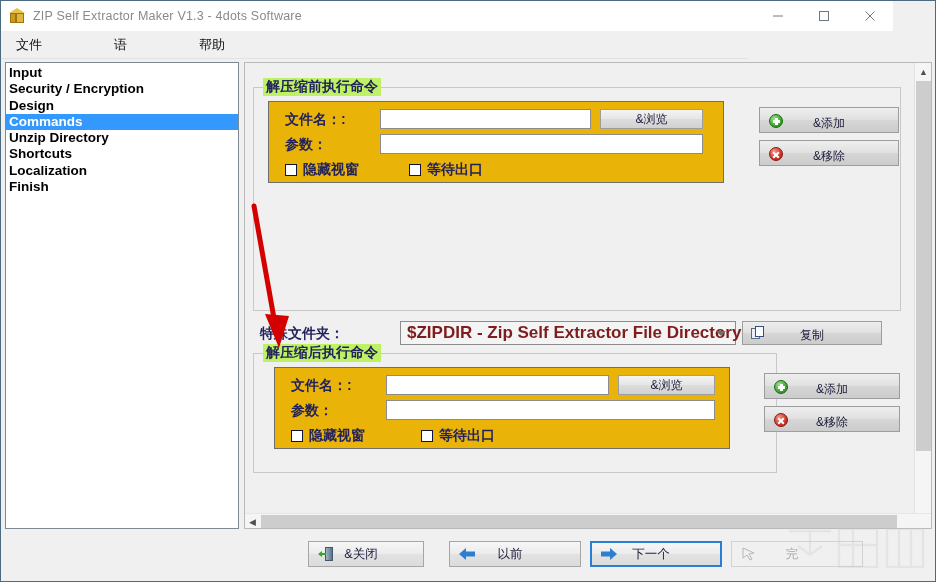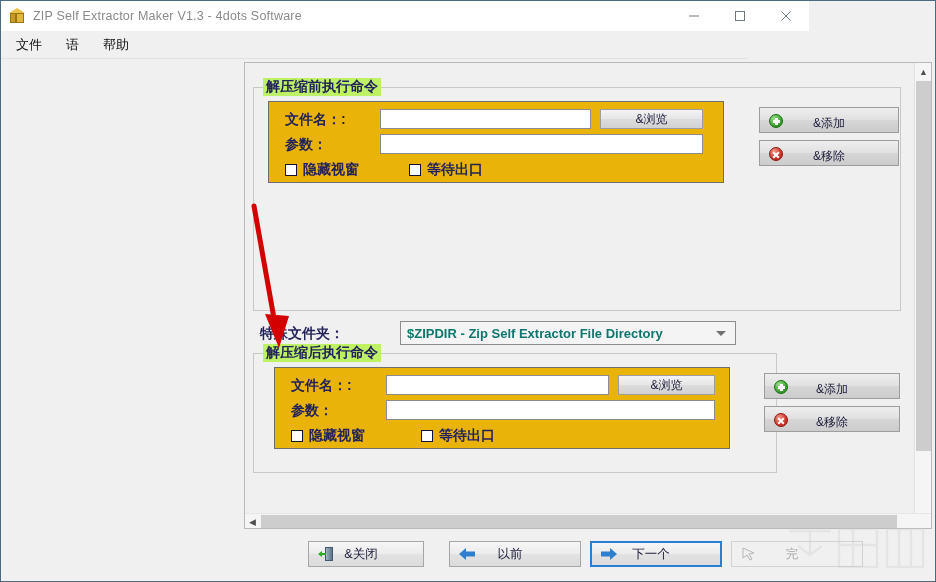--- a/index.html
+++ b/index.html
@@ -18,7 +18,7 @@
 
   
   .titlebar{
-    position:absolute;left:0;top:0;width:808px;height:30px;
+    position:absolute;left:0;top:0;width:892px;height:30px;
     background:#ffffff;
     display:flex;align-items:center;
   }

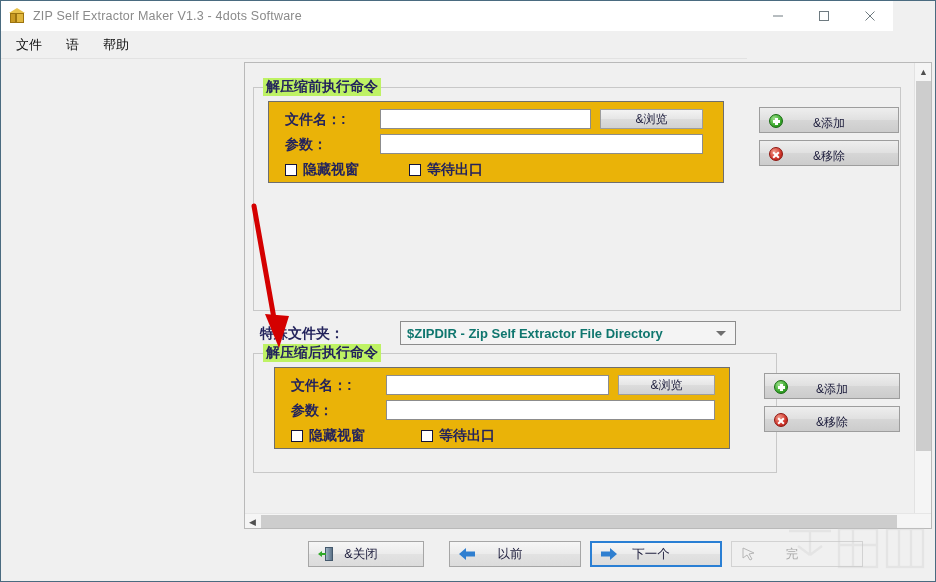--- a/index.html
+++ b/index.html
@@ -57,6 +57,7 @@
     position:absolute;left:0;top:30px;width:746px;height:27px;
     background:#f0f0f0;display:flex;align-items:center;
     border-bottom:1px solid #e2e2e2;
+    gap:48px;
   }
   .menu-item{
     font-size:13px;color:#111;padding:3px 9px;margin-left:6px;

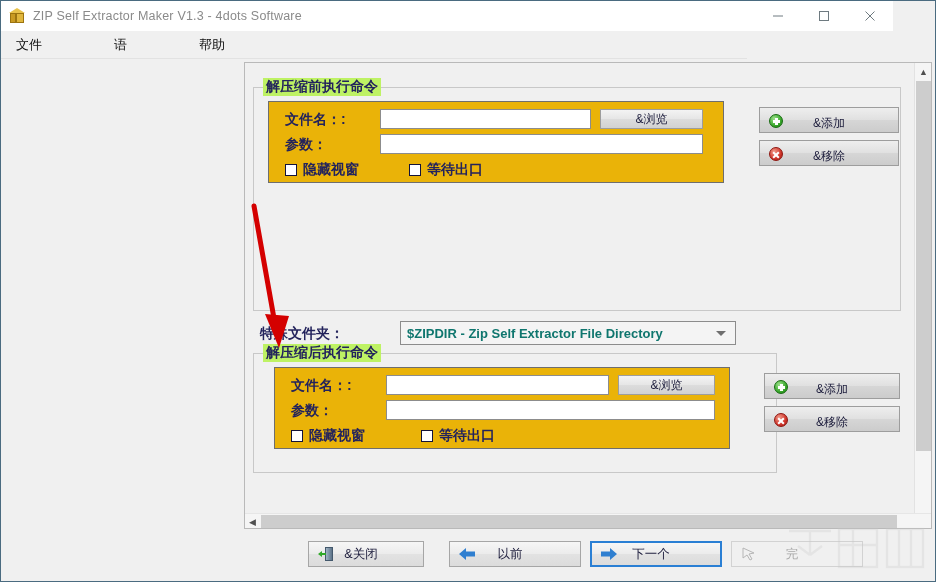--- a/index.html
+++ b/index.html
@@ -258,6 +258,16 @@
     <div class="menu-item">帮助</div>
   </div>
 
+  <div class="leftpanel">
+    <div class="list-item">Input</div>
+    <div class="list-item">Security / Encryption</div>
+    <div class="list-item">Design</div>
+    <div class="list-item selected">Commands</div>
+    <div class="list-item">Unzip Directory</div>
+    <div class="list-item">Shortcuts</div>
+    <div class="list-item">Localization</div>
+    <div class="list-item">Finish</div>
+  </div>
 
   <div class="rightpane">
     <div class="content">

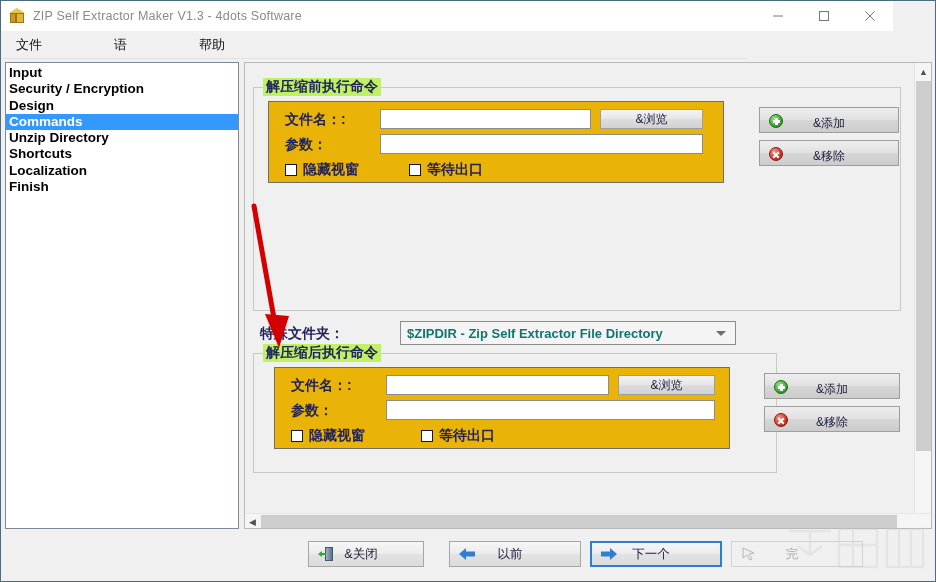--- a/index.html
+++ b/index.html
@@ -156,7 +156,7 @@
     position:absolute;background:#f4f4f4;border:1px solid #8c8c8c;box-sizing:border-box;
     display:flex;align-items:center;
   }
-  .selectbox .sv{font-size:13px;font-weight:bold;color:#0f766e;padding-left:6px;white-space:nowrap;text-align:right;}
+  .selectbox .sv{font-size:17px;font-weight:bold;color:#7f1d1d;padding-left:6px;white-space:nowrap;text-align:right;}
   .selectbox .caret{
     position:absolute;right:9px;top:50%;margin-top:-2px;
     width:0;height:0;border-left:5px solid transparent;border-right:5px solid transparent;

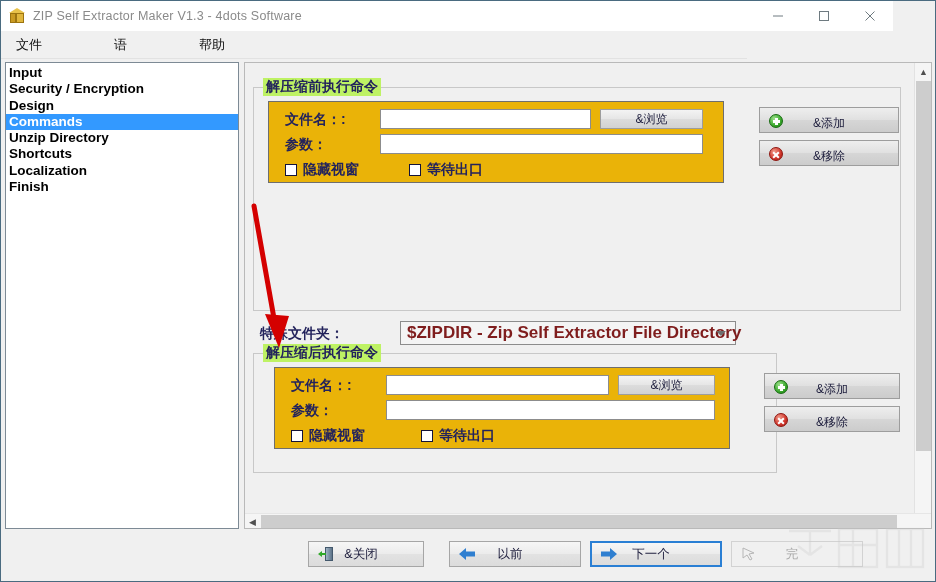--- a/index.html
+++ b/index.html
@@ -313,6 +313,13 @@
           <span class="sv">$ZIPDIR - Zip Self Extractor File Directory</span>
           <span class="caret"></span>
         </div>
+        <div class="btn flatgray" style="left:497px;top:2px;width:140px;height:24px;">
+          <span class="ic-copy" style="left:8px;top:4px;">
+            <span class="p1"></span>
+              <span class="p2"></span>
+          </span>
+          <span>复制</span>
+        </div>
       </div>
 
       <div class="groupbox" style="left:8px;top:290px;width:524px;height:120px;">

